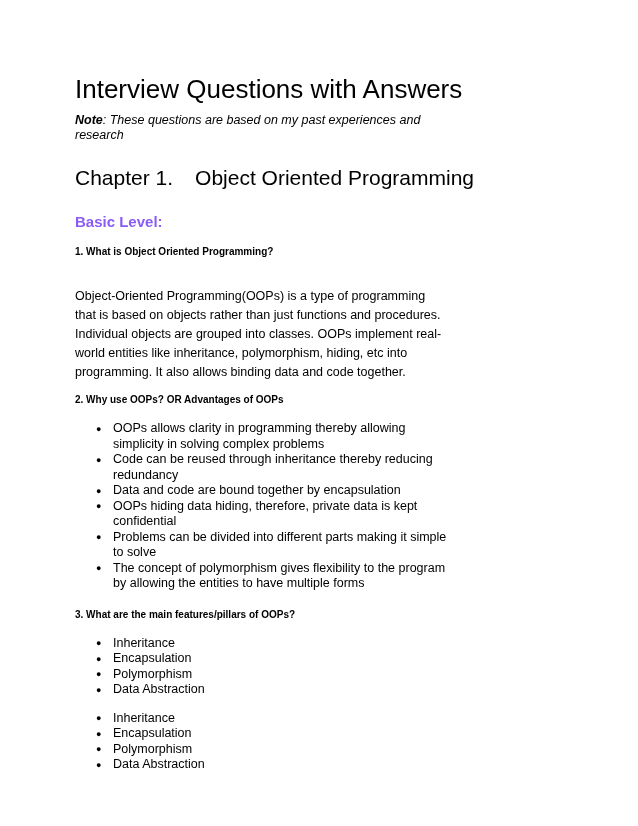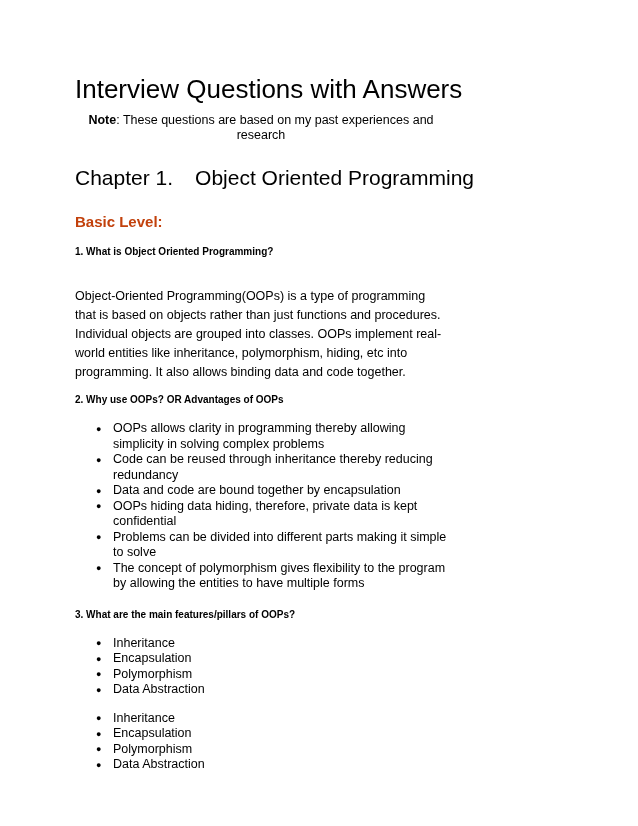--- a/index.html
+++ b/index.html
@@ -27,7 +27,7 @@
     margin-top: 9px;
     font-size: 12.5px;
     line-height: 15px;
-    text-align: center;
+    font-style: italic;
   }
   .note-label { font-weight: 700; }
   .chapter-heading {

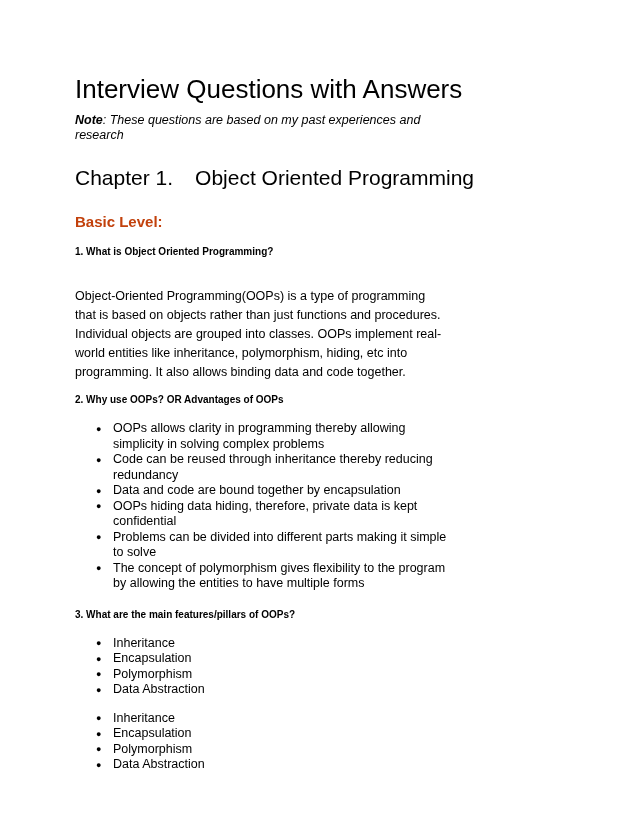--- a/index.html
+++ b/index.html
@@ -44,7 +44,7 @@
     font-size: 15px;
     font-weight: 700;
     line-height: 18px;
-    color: #c2410c;
+    color: #8b5cf6;
   }
   .q-heading {
     font-size: 10px;

